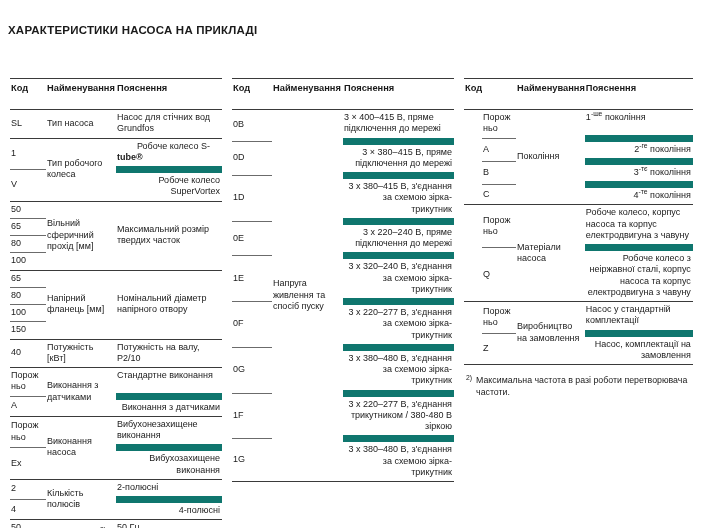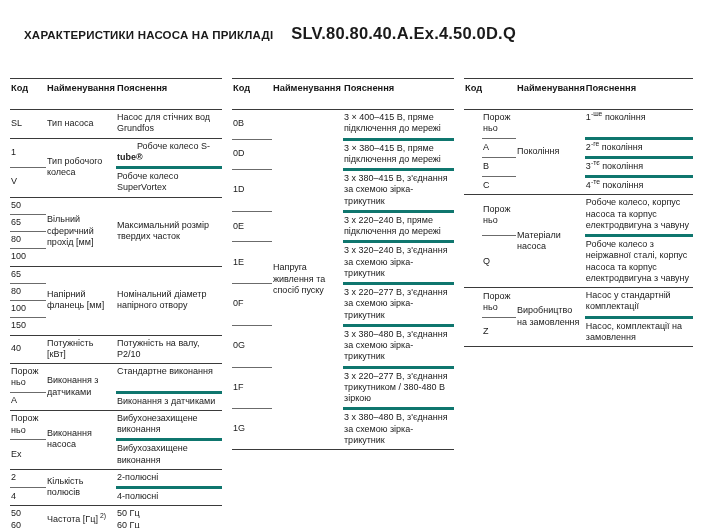--- a/index.html
+++ b/index.html
@@ -7,7 +7,7 @@
     position:relative; width:704px; height:528px; background:#ffffff;
     font-family:"Liberation Sans", sans-serif; color:#1a1a1a; overflow:hidden;
   }
-  .title-row { position:absolute; left:24px; top:24px; display:flex; align-items:baseline; gap:18px; }
+  .title-row { position:absolute; left:8px; top:24px; display:flex; align-items:baseline; gap:27px; }
   .title-label { font-weight:bold; font-size:11.5px; letter-spacing:0.2px; }
   .pump-code  { font-weight:bold; font-size:16.5px; letter-spacing:0.2px; }
 

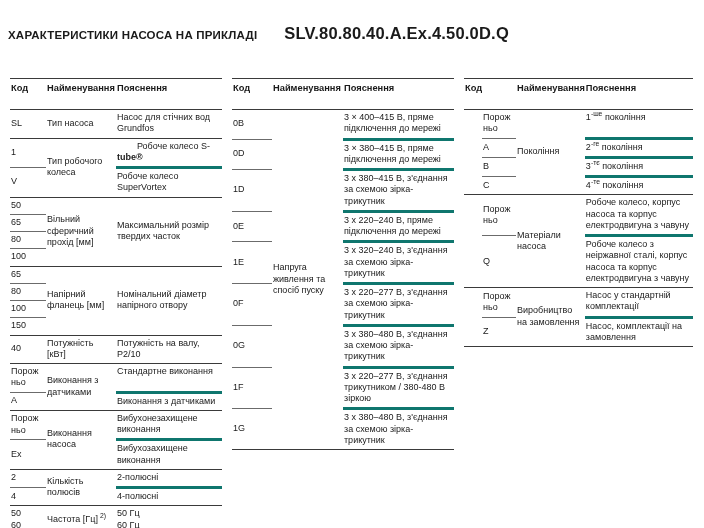--- a/index.html
+++ b/index.html
@@ -47,7 +47,6 @@
 
   <div class="title-row">
     <span class="title-label">ХАРАКТЕРИСТИКИ НАСОСА НА ПРИКЛАДІ</span>
-    <span class="pump-code">SLV.80.80.40.A.Ex.4.50.0D.Q</span>
   </div>
 
   <div id="w1">

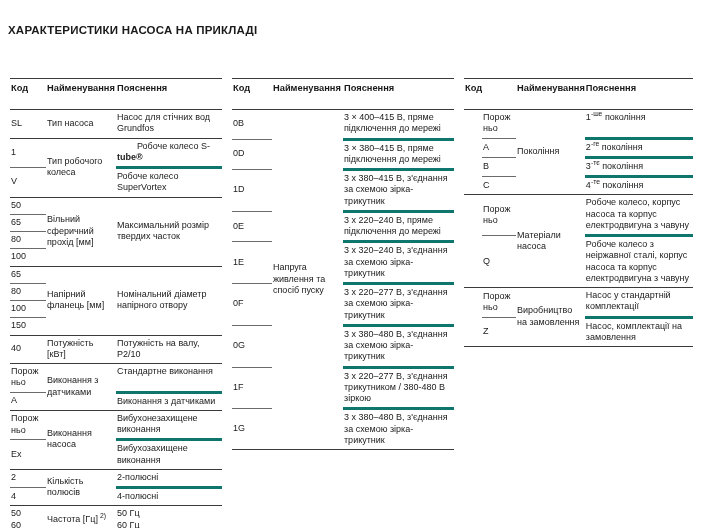--- a/index.html
+++ b/index.html
@@ -28,7 +28,7 @@
   .pre { white-space:pre-line;padding-left:20px; }
   tr.grp > td { border-top:1px solid #3a3a3a; }
   td.sub-code { border-top:1px solid #6b6b6b; }
-  td.sub-expl { border-top:3px solid #0f766e; }
+  td.sub-expl { border-top:7px solid #0f766e;text-align:right; }
   sup.s { font-size:6.8px; line-height:0; }
   td.name sup.s { margin-left:2px; }
 

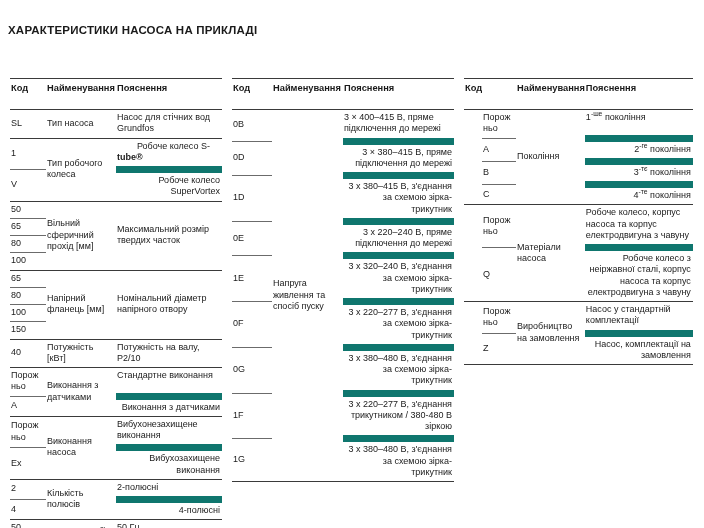--- a/index.html
+++ b/index.html
@@ -267,6 +267,10 @@
     </tbody>
       </table>
 
+    <div class="footnote">
+      <sup class="fn-sup">2)</sup>
+      <span class="fn-text">Максимальна частота в разі роботи перетворювача частоти.</span>
+    </div>
   </div>
 
 </div>

